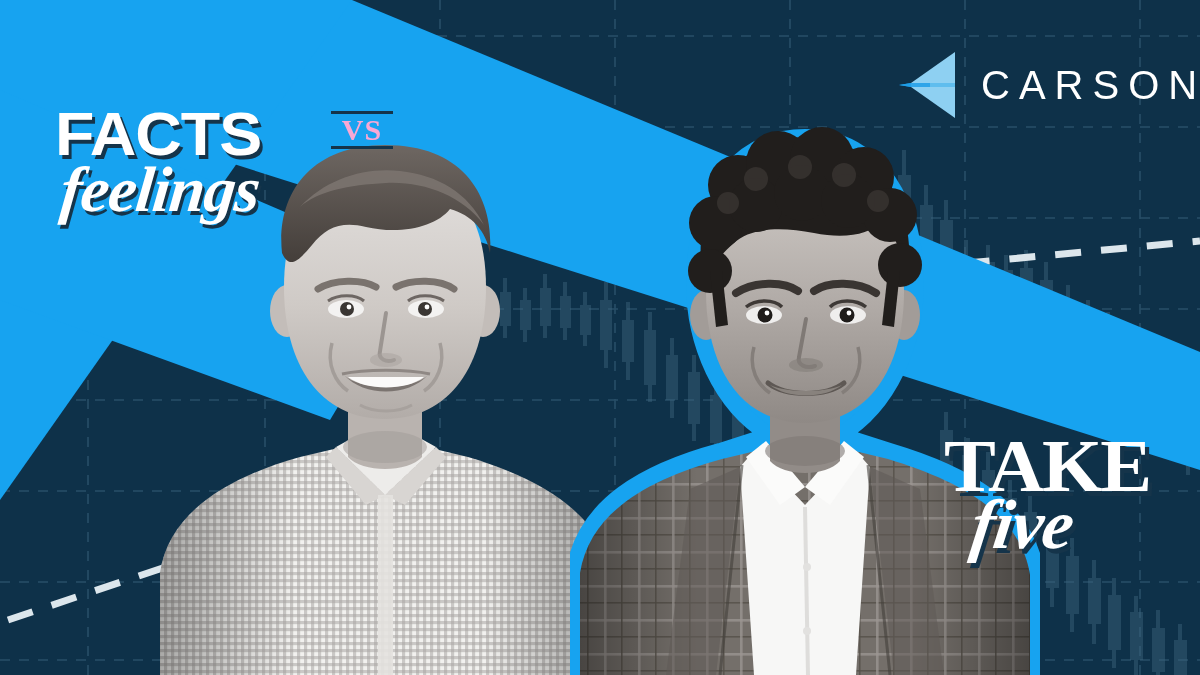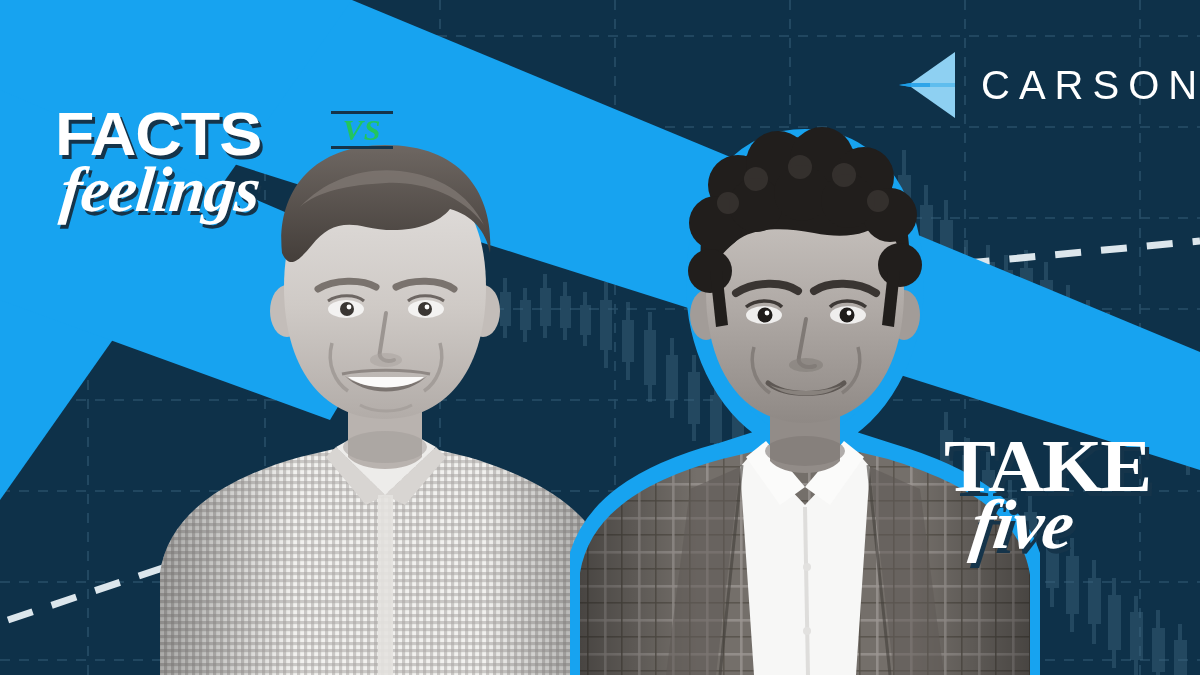--- a/index.html
+++ b/index.html
@@ -47,8 +47,8 @@
   .vs-rule { height:3px; background:#15344A; width:100%; }
   .vs-text {
     font-family:"Liberation Serif", serif;
-    font-style:italic; font-weight:bold; font-size:30px;
-    color:#22c55e; line-height:1.05; letter-spacing:1px;
+    font-weight:bold; font-size:30px;
+    color:#f9a8d4; line-height:1.05; letter-spacing:1px;
   }
   .feelings-word {
     font-family:"Liberation Serif", serif;

